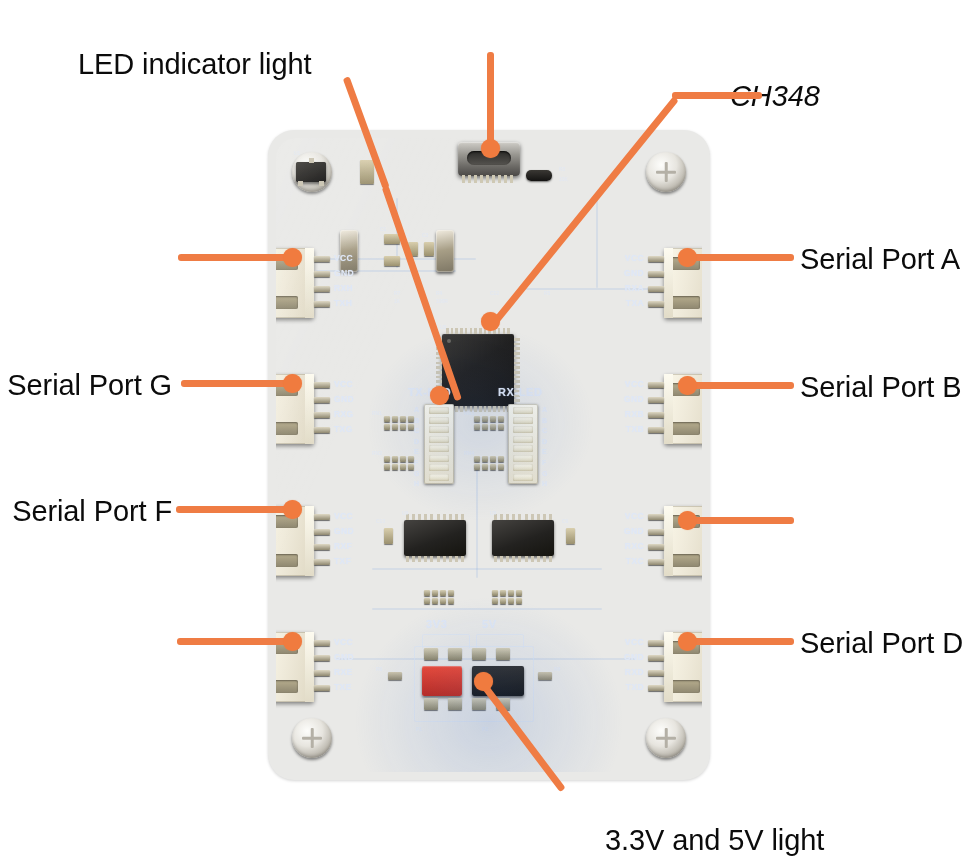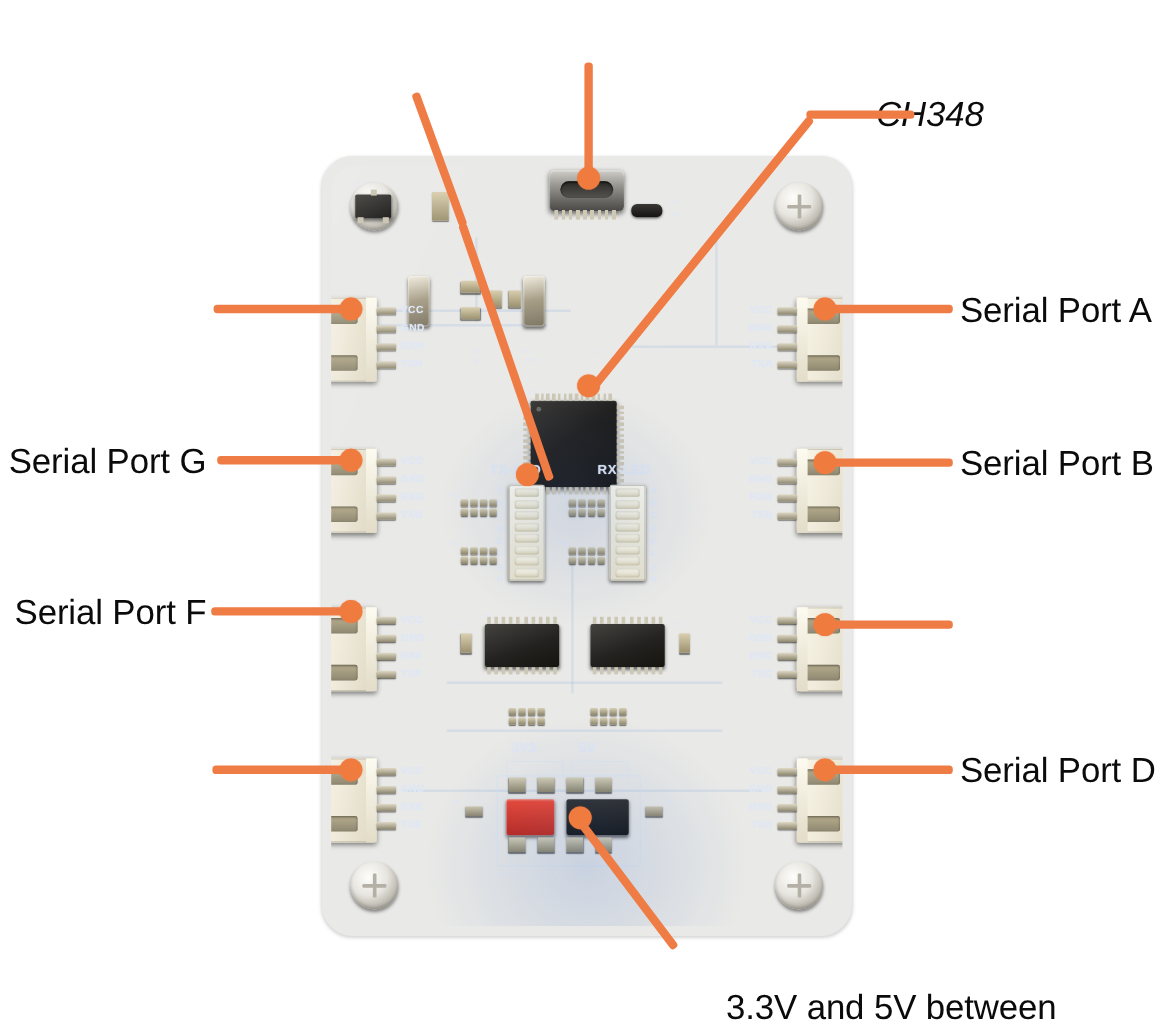--- a/index.html
+++ b/index.html
@@ -687,6 +687,7 @@
     </div>
   </div>
 
+  <div class="callout-label" style="left:78px;top:48px;">LED indicator light</div>
   <div class="leader-diag" style="left:346px;top:74px;width:118px;transform:rotate(70deg);"></div>
   <div class="leader-diag" style="left:385px;top:183px;width:226px;transform:rotate(71deg);"></div>
   <div class="leader-dot" style="left:430px;top:386px;"></div>

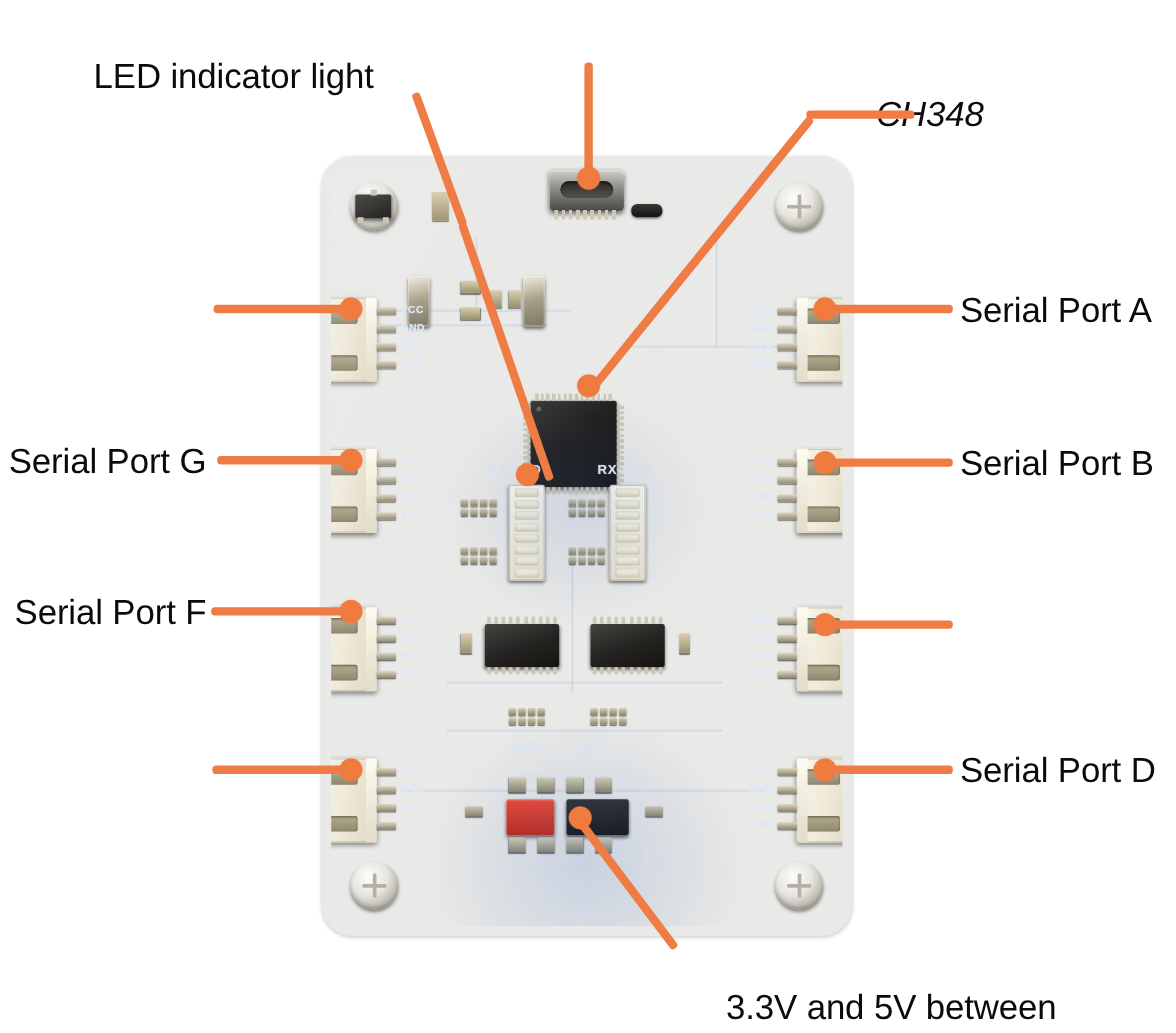--- a/index.html
+++ b/index.html
@@ -731,7 +731,7 @@
 
   <div class="callout-label two-line" style="left:605px;top:789px;width:300px;">
     <br>
-    <span>3.3V and 5V between</span>
+    <span>3.3V and 5V light</span>
   </div>
   <div class="leader-diag" style="left:484px;top:682px;width:131px;transform:rotate(53deg);"></div>
   <div class="leader-dot" style="left:474px;top:672px;"></div>

